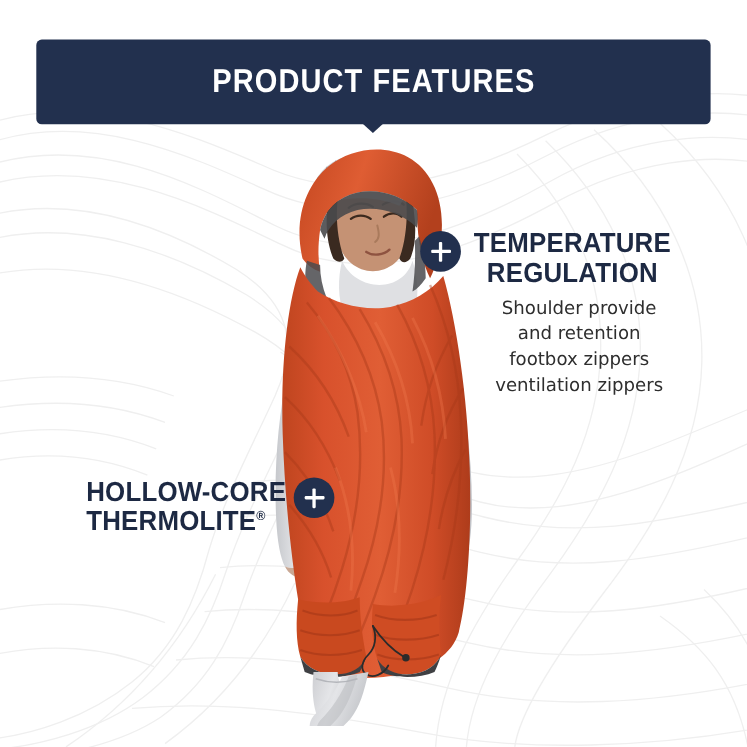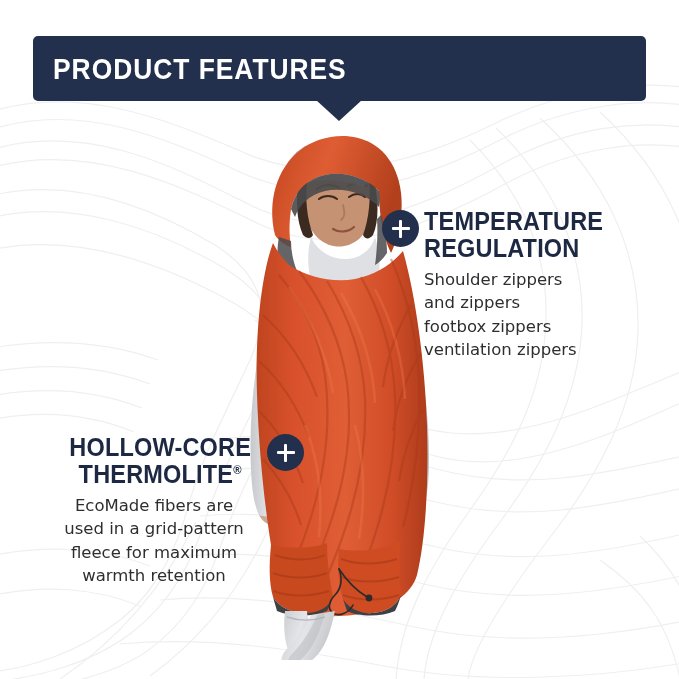--- a/index.html
+++ b/index.html
@@ -30,12 +30,13 @@
     left: 33px;
     top: 36px;
     width: 613px;
-    height: 65px;
+    height: 77px;
     background: #22304e;
     border-radius: 5px;
     z-index: 5;
     display: flex;
     align-items: center;
+    justify-content: center;
   }
   .banner-title {
     color: #ffffff;

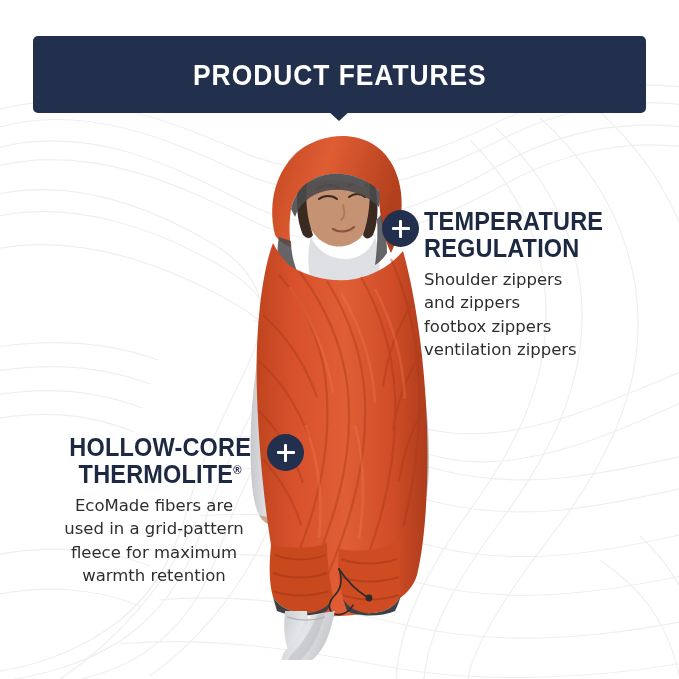--- a/index.html
+++ b/index.html
@@ -79,7 +79,7 @@
     left: 424px;
     top: 208px;
     width: 205px;
-    text-align: left;
+    text-align: center;
   }
   .callout-left {
     left: 51px;

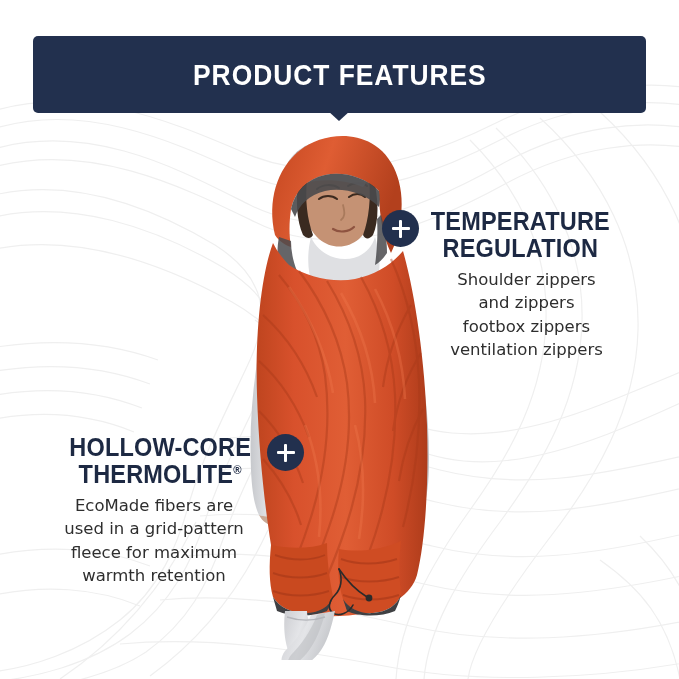--- a/index.html
+++ b/index.html
@@ -373,7 +373,7 @@
       <span>REGULATION</span>
     </div>
     <div class="callout-body">
-      <span class="line">Shoulder zippers</span>
+      <span class="line">Shoulder provide</span>
       <span class="line">and zippers</span>
       <span class="line">footbox zippers</span>
       <span class="line">ventilation zippers</span>

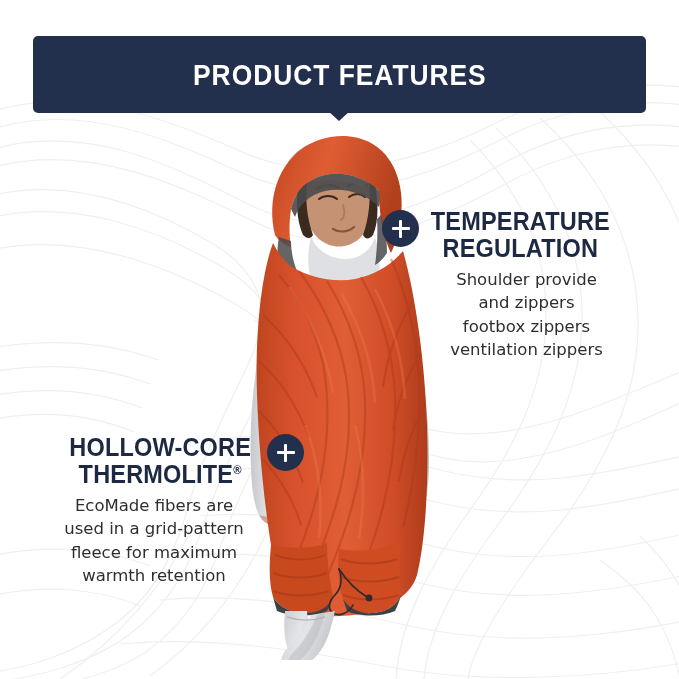--- a/index.html
+++ b/index.html
@@ -374,7 +374,7 @@
     </div>
     <div class="callout-body">
       <span class="line">Shoulder provide</span>
-      <span class="line">and zippers</span>
+      <span class="line">and retention</span>
       <span class="line">footbox zippers</span>
       <span class="line">ventilation zippers</span>
     </div>

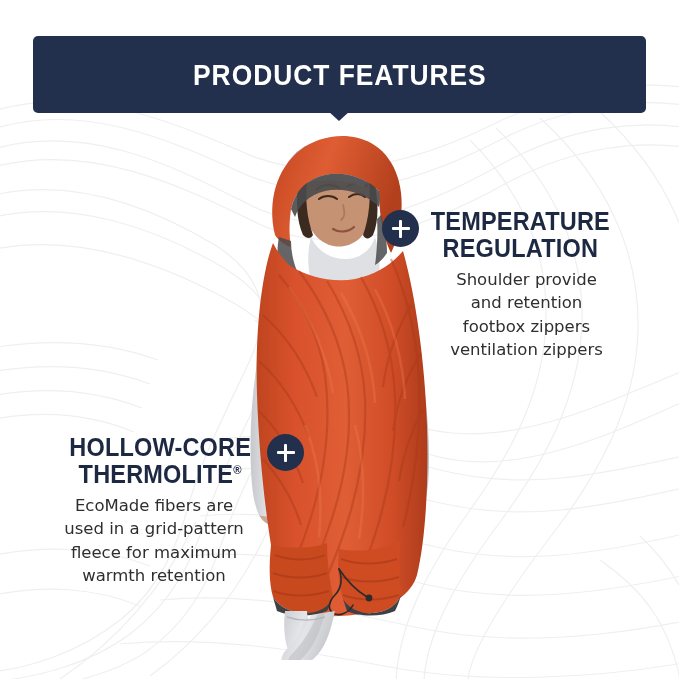--- a/index.html
+++ b/index.html
@@ -82,10 +82,10 @@
     text-align: center;
   }
   .callout-left {
-    left: 51px;
+    left: 66px;
     top: 434px;
     width: 206px;
-    text-align: center;
+    text-align: left;
   }
   .callout-heading {
     color: #1d2943;

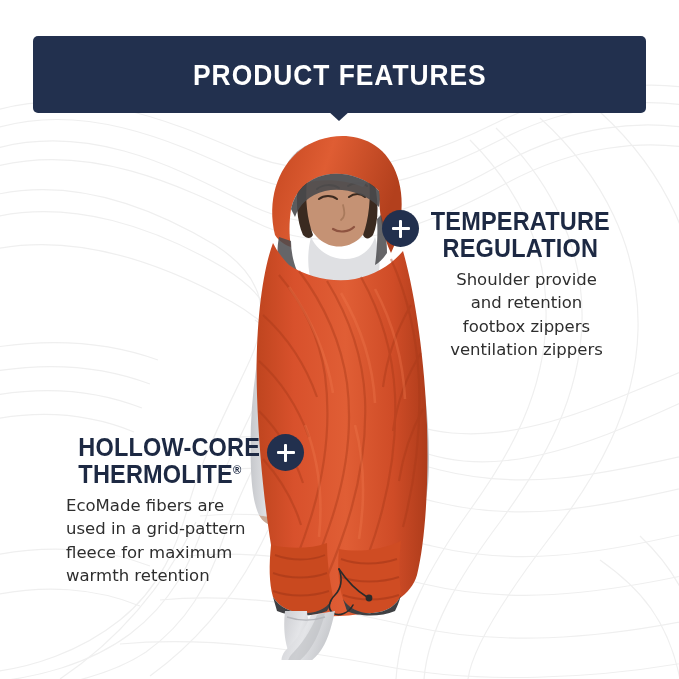--- a/index.html
+++ b/index.html
@@ -386,12 +386,6 @@
       <span>HOLLOW-CORE</span><br>
       <span>THERMOLITE</span><sup>®</sup>
     </div>
-    <div class="callout-body">
-      <span class="line">EcoMade fibers are</span>
-      <span class="line">used in a grid-pattern</span>
-      <span class="line">fleece for maximum</span>
-      <span class="line">warmth retention</span>
-    </div>
   </div>
 
 </div>

